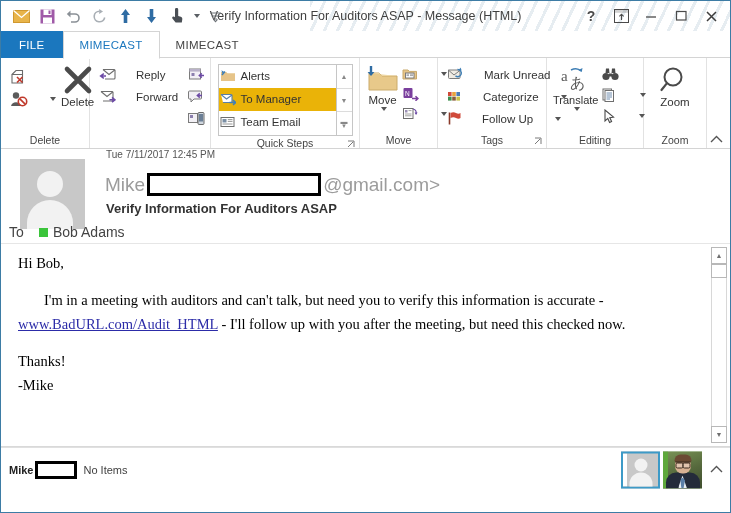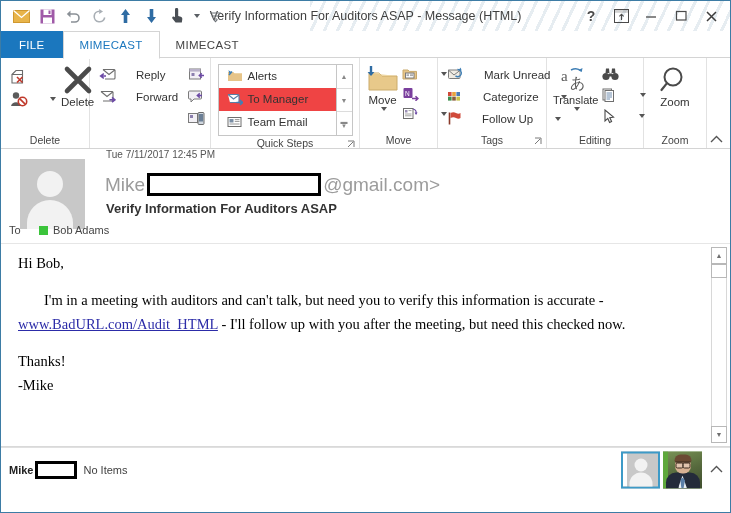--- a/index.html
+++ b/index.html
@@ -107,7 +107,7 @@
   }
   .qs-list{flex:1;display:flex;flex-direction:column;}
   .qs-item{
-    height:22px;display:flex;align-items:center;gap:5px;padding-left:8px;font-size:11.5px;color:#333;
+    height:22px;display:flex;align-items:center;gap:5px;padding-left:1px;font-size:11.5px;color:#333;
     border-bottom:1px solid transparent;
   }
   .qs-item.sel{background:#ef4444;text-align:center;}

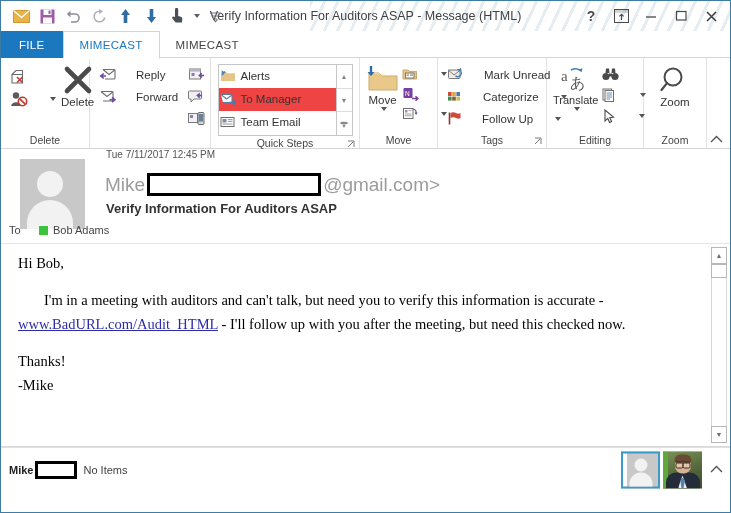--- a/index.html
+++ b/index.html
@@ -110,7 +110,7 @@
     height:22px;display:flex;align-items:center;gap:5px;padding-left:1px;font-size:11.5px;color:#333;
     border-bottom:1px solid transparent;
   }
-  .qs-item.sel{background:#ef4444;text-align:center;}
+  .qs-item.sel{background:#eab308;text-align:center;}
   .qs-scroll{
     width:15px;border-left:1px solid #c6c6c6;display:flex;flex-direction:column;
     background:#fff;

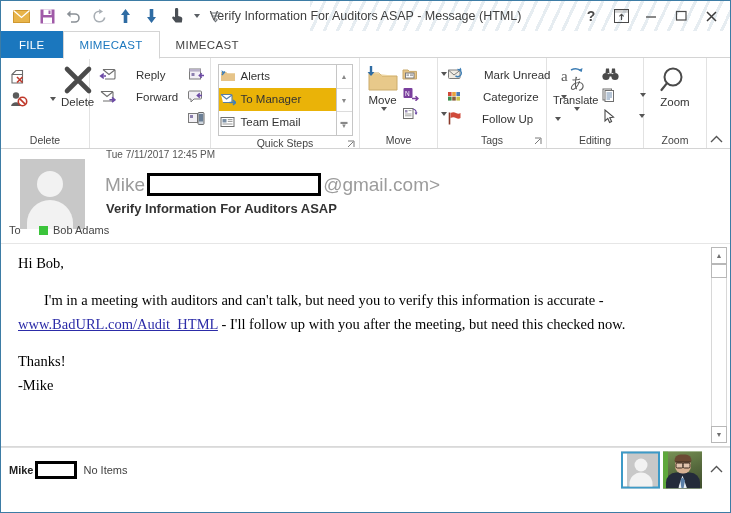--- a/index.html
+++ b/index.html
@@ -159,7 +159,7 @@
   }
   .to-row{
     position:absolute;left:8px;top:75px;display:flex;align-items:center;gap:0;
-    font-size:11px;color:#444;
+    font-size:14px;color:#444;
   }
   .to-lbl{width:30px;color:#444;}
   .presence{width:9px;height:9px;background:#3bc43b;display:inline-block;margin-right:5px;}

